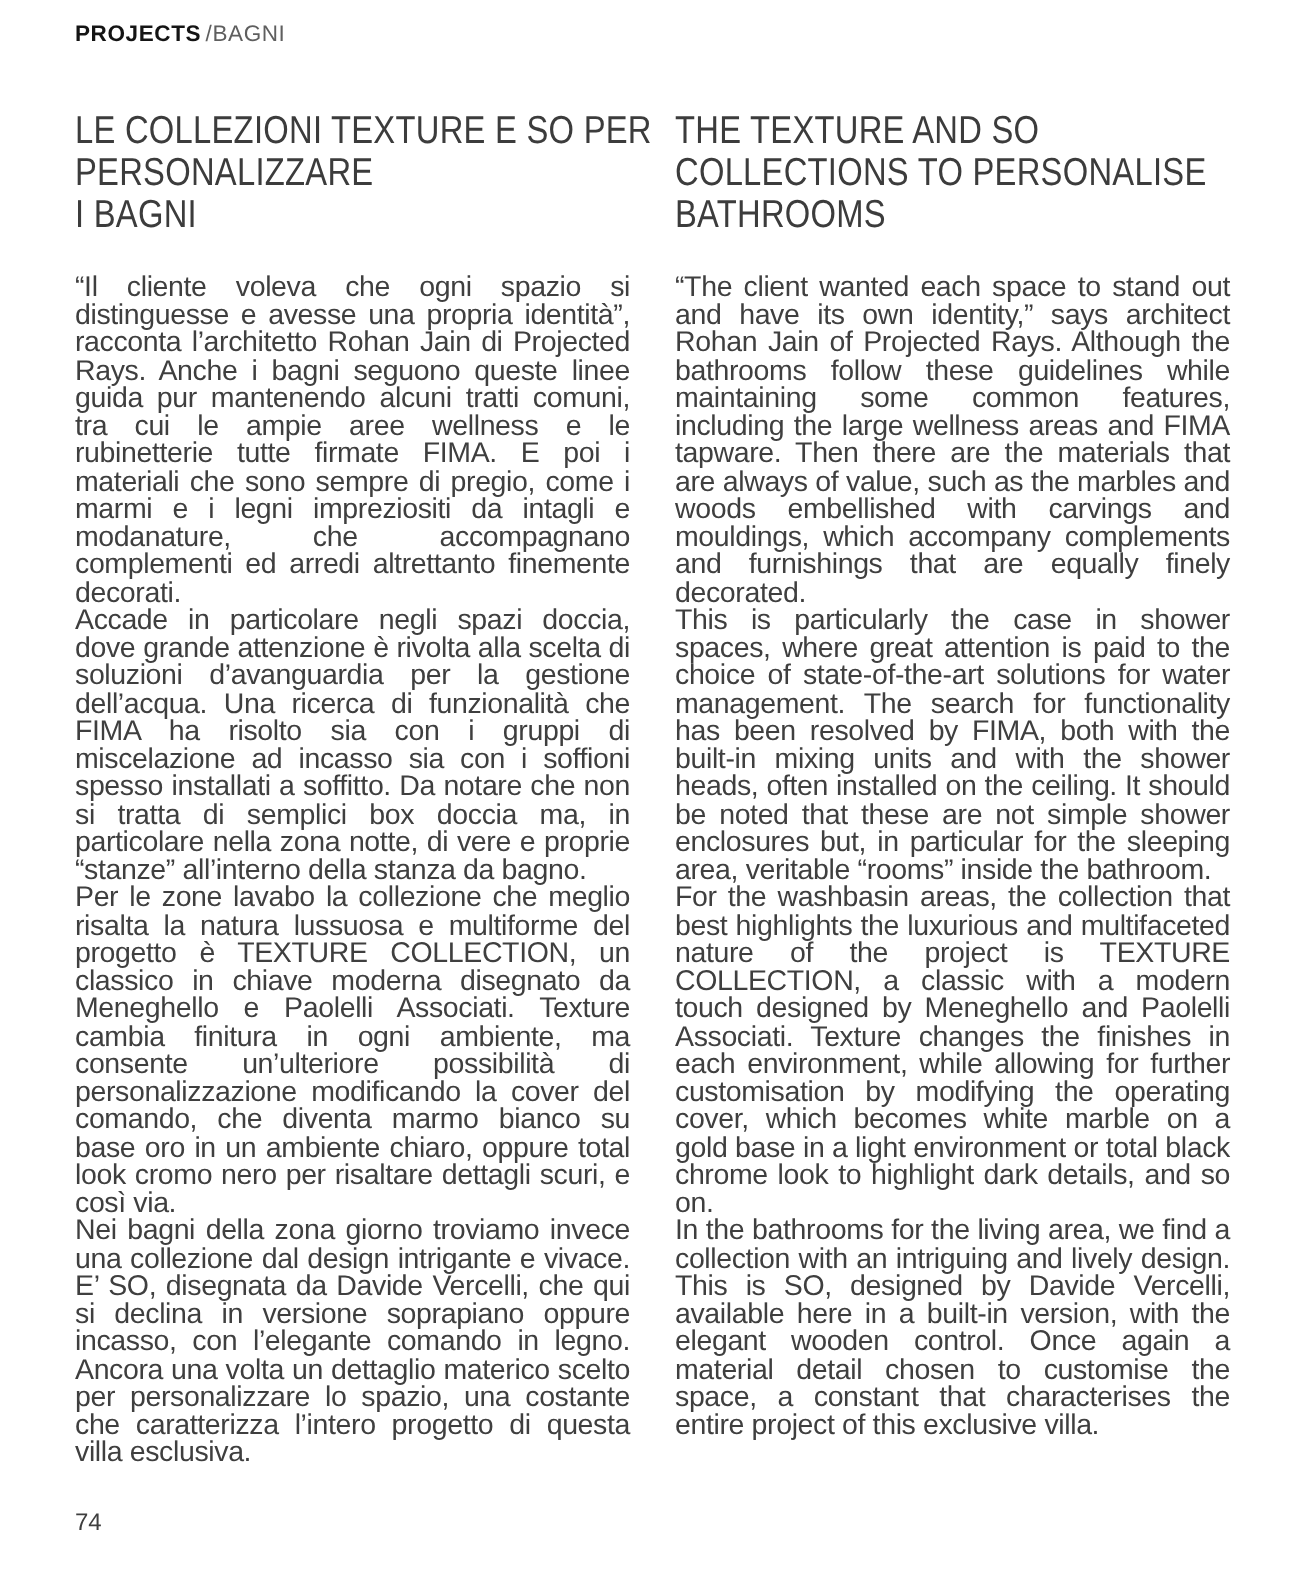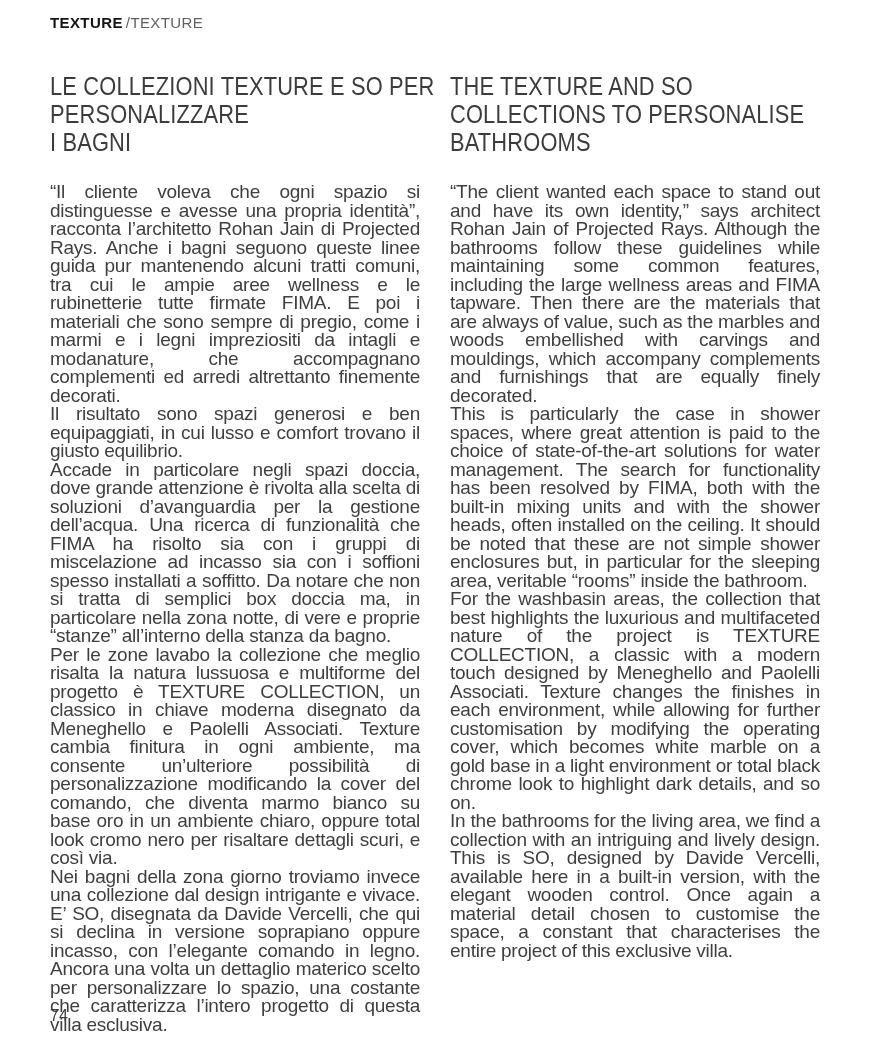--- a/index.html
+++ b/index.html
@@ -77,7 +77,7 @@
 <div class="page">
 
   <div class="header">
-    <span class="section">TEXTURE</span><span class="subsection">/TEXTURE</span>
+    <span class="section">PROJECTS</span><span class="subsection">/TEXTURE</span>
   </div>
 
   <div class="columns">

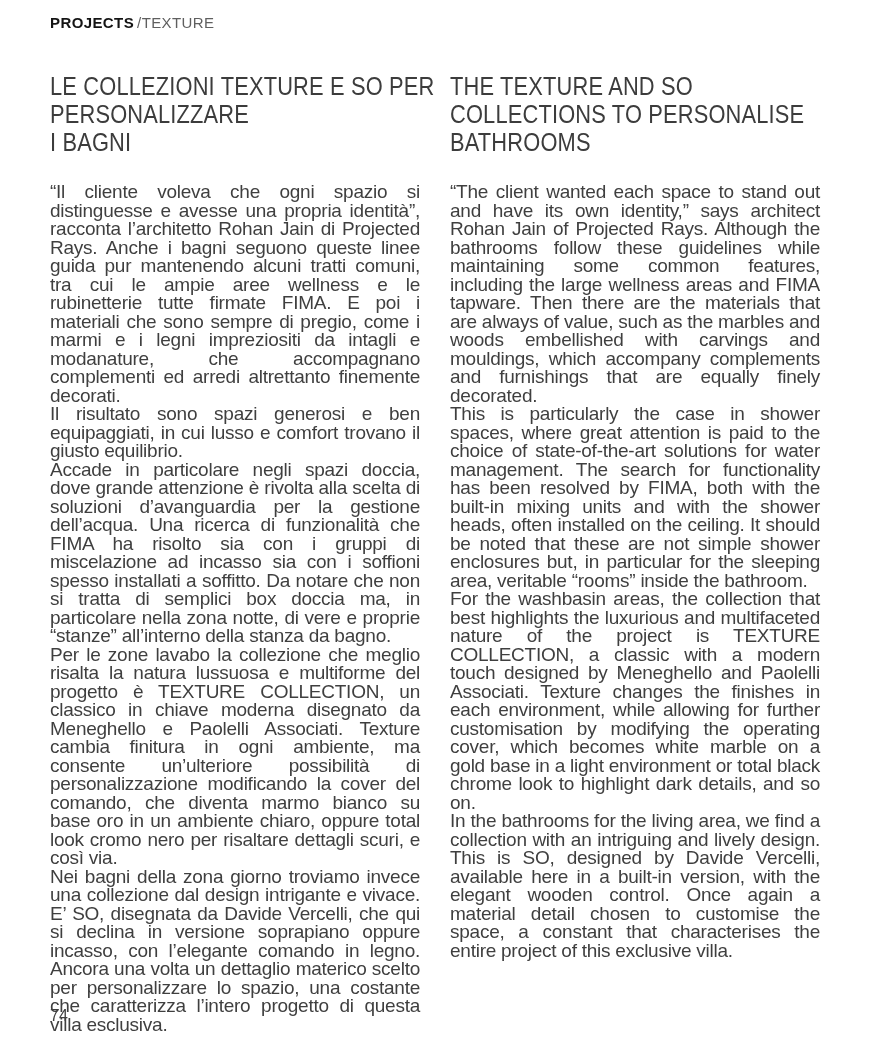--- a/index.html
+++ b/index.html
@@ -77,7 +77,7 @@
 <div class="page">
 
   <div class="header">
-    <span class="section">PROJECTS</span><span class="subsection">/TEXTURE</span>
+    <span class="section">PROJECTS</span><span class="subsection">/BAGNI</span>
   </div>
 
   <div class="columns">

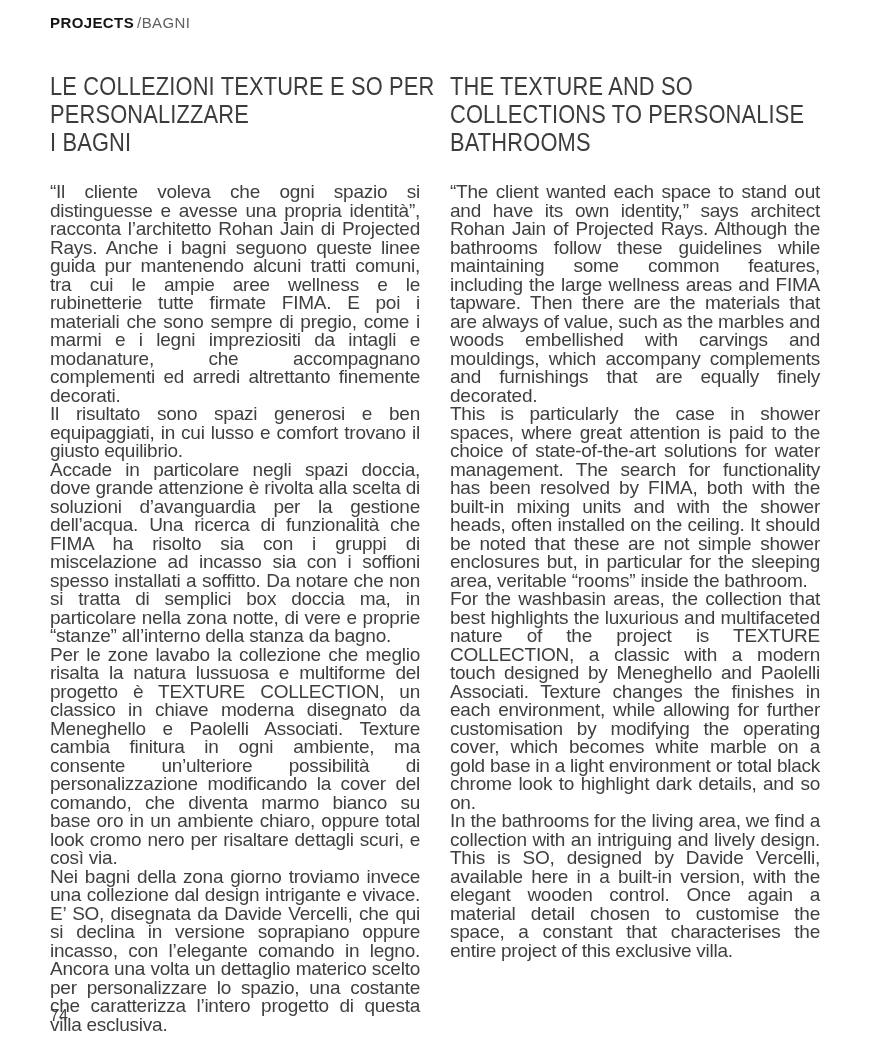--- a/index.html
+++ b/index.html
@@ -90,7 +90,6 @@
       </h1>
       <div class="body-text">
         <p>“Il cliente voleva che ogni spazio si distinguesse e avesse una propria identità”, racconta l’architetto Rohan Jain di Projected Rays. Anche i bagni seguono queste linee guida pur mantenendo alcuni tratti comuni, tra cui le ampie aree wellness e le rubinetterie tutte firmate FIMA. E poi i materiali che sono sempre di pregio, come i marmi e i legni impreziositi da intagli e modanature, che accompagnano complementi ed arredi altrettanto finemente decorati.</p>
-        <p>Il risultato sono spazi generosi e ben equipaggiati, in cui lusso e comfort trovano il giusto equilibrio.</p>
         <p>Accade in particolare negli spazi doccia, dove grande attenzione è rivolta alla scelta di soluzioni d’avanguardia per la gestione dell’acqua. Una ricerca di funzionalità che FIMA ha risolto sia con i gruppi di miscelazione ad incasso sia con i soffioni spesso installati a soffitto. Da notare che non si tratta di semplici box doccia ma, in particolare nella zona notte, di vere e proprie “stanze” all’interno della stanza da bagno.</p>
         <p>Per le zone lavabo la collezione che meglio risalta la natura lussuosa e multiforme del progetto è TEXTURE COLLECTION, un classico in chiave moderna disegnato da Meneghello e Paolelli Associati. Texture cambia finitura in ogni ambiente, ma consente un’ulteriore possibilità di personalizzazione modificando la cover del comando, che diventa marmo bianco su base oro in un ambiente chiaro, oppure total look cromo nero per risaltare dettagli scuri, e così via.</p>
         <p>Nei bagni della zona giorno troviamo invece una collezione dal design intrigante e vivace. E’ SO, disegnata da Davide Vercelli, che qui si declina in versione soprapiano oppure incasso, con l’elegante comando in legno. Ancora una volta un dettaglio materico scelto per personalizzare lo spazio, una costante che caratterizza l’intero progetto di questa villa esclusiva.</p>

